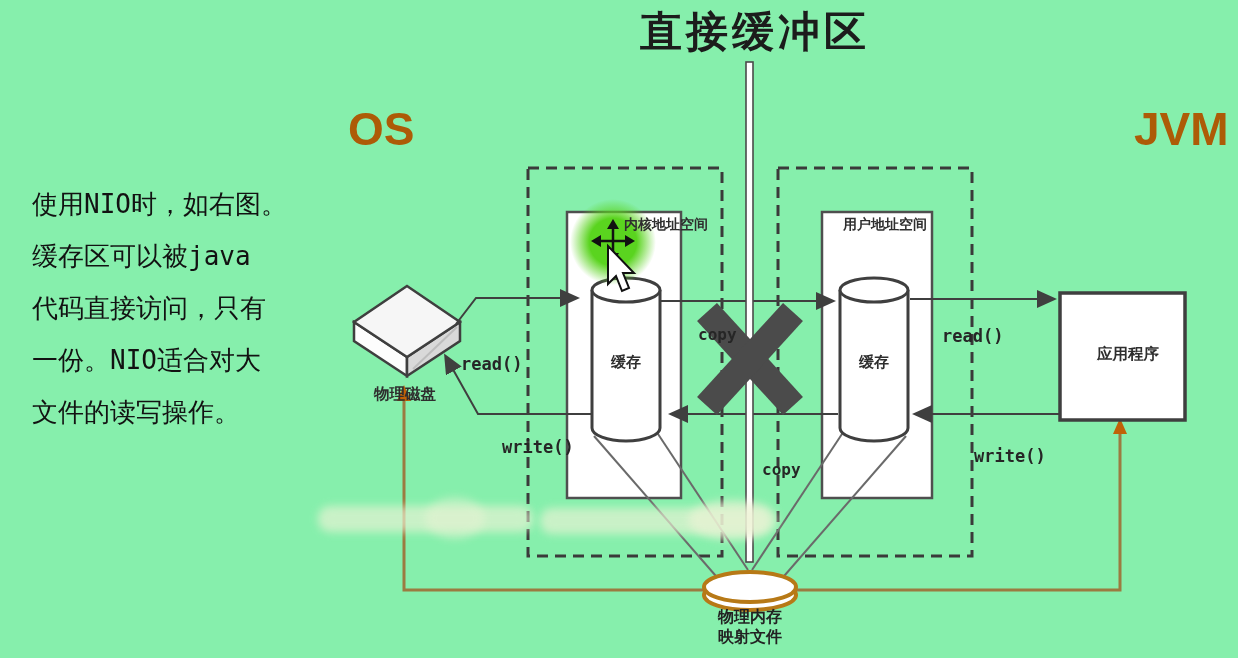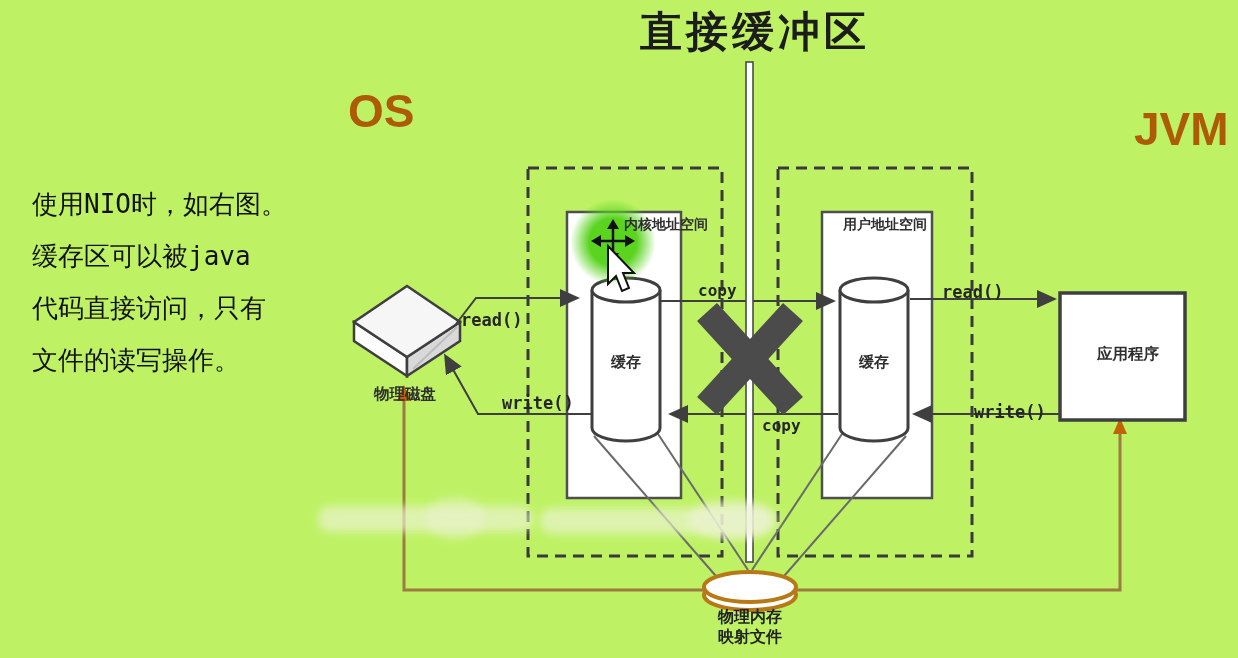--- a/index.html
+++ b/index.html
@@ -3,7 +3,7 @@
 <meta charset="utf-8">
 <style>
   html,body{margin:0;padding:0;background:#fff;}
-  .canvas{position:relative;width:1238px;height:658px;background:#bef264;overflow:hidden;
+  .canvas{position:relative;width:1238px;height:658px;background:#86efac;overflow:hidden;
           font-family:"Liberation Sans",sans-serif;}
   .abs{position:absolute;}
   .title{left:540px;top:4px;width:430px;text-align:center;font-family:"DejaVu Serif","Liberation Serif",serif;

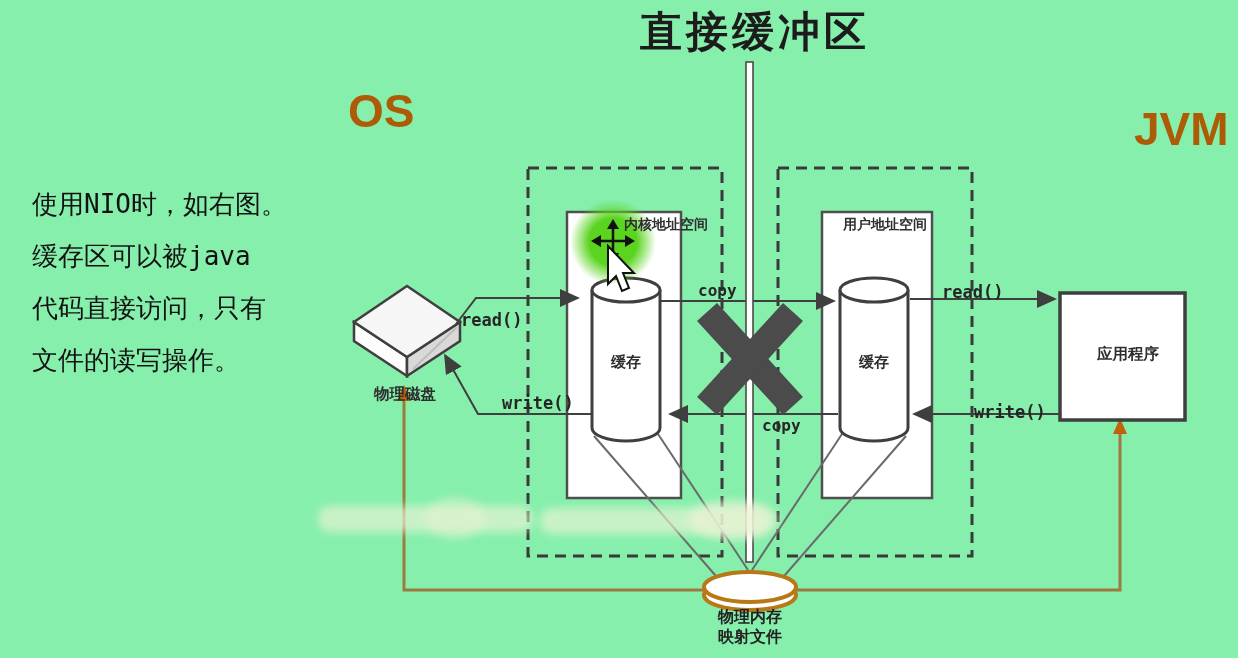--- a/index.html
+++ b/index.html
@@ -9,7 +9,7 @@
   .title{left:540px;top:4px;width:430px;text-align:center;font-family:"DejaVu Serif","Liberation Serif",serif;
          font-size:42px;font-weight:600;color:#1c1c1c;letter-spacing:4px;}
   .side-label{font-size:46px;font-weight:700;color:#ad5b07;font-family:"Liberation Sans",sans-serif;}
-  .os{left:348px;top:84px;text-align:center;}
+  .os{left:348px;top:102px;text-align:center;}
   .jvm{left:1134px;top:102px;}
   .para{left:32px;top:178px;width:300px;color:#121212;font-size:26px;
         font-family:"DejaVu Sans Mono","Liberation Mono",monospace;}

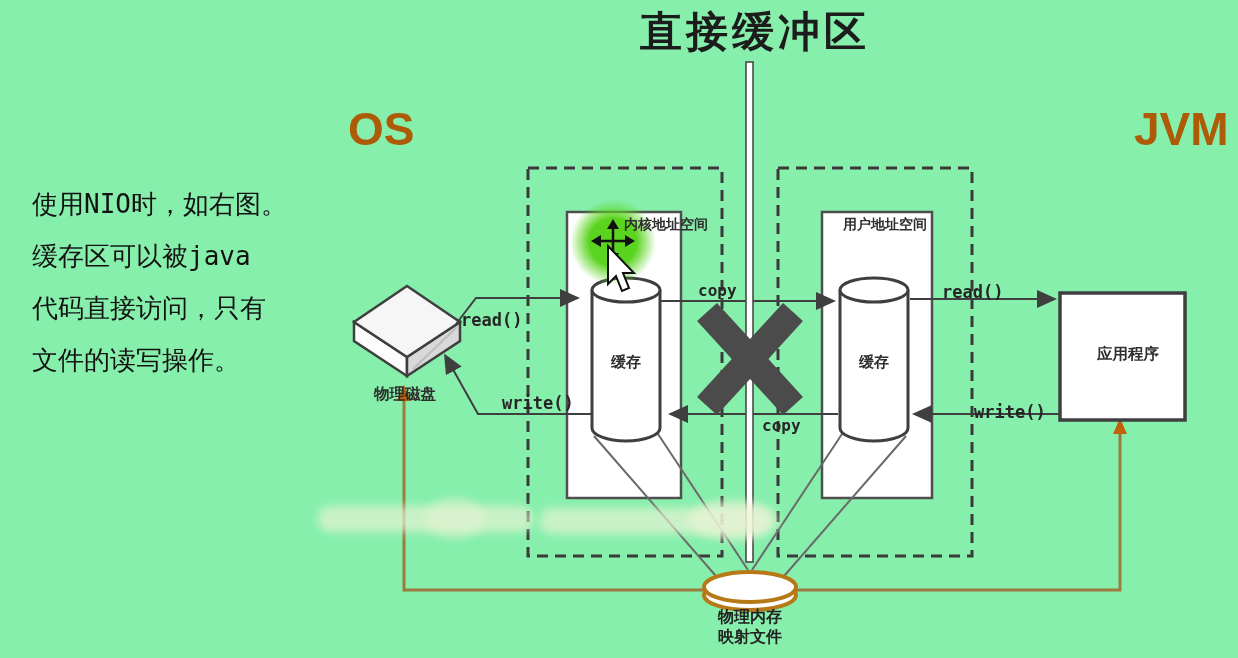--- a/index.html
+++ b/index.html
@@ -16,7 +16,7 @@
   .para .line{height:52px;line-height:52px;white-space:nowrap;}
   .cjk-label{font-weight:700;color:#2e2e2e;text-align:center;font-size:14px;}
   .code-label{font-family:"DejaVu Sans Mono","Liberation Mono",monospace;font-weight:700;
-              color:#262626;font-size:17px;}
+              color:#262626;font-size:17px;margin-top:44px;}
   .copy-label{font-size:16px;}
   .svg-layer{left:0;top:0;width:1238px;height:658px;}
   .blob{pointer-events:none;filter:blur(4px);opacity:0.65;background:#eef3d6;}

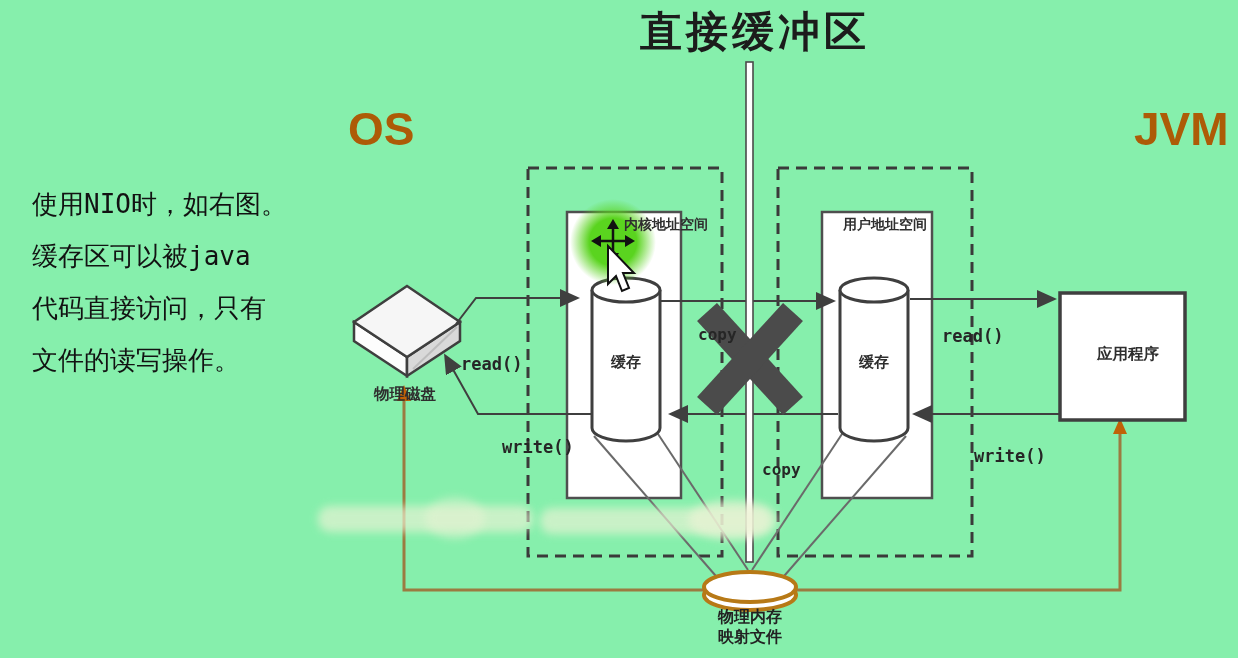--- a/index.html
+++ b/index.html
@@ -122,6 +122,7 @@
     <div class="line">使用NIO时，如右图。</div>
     <div class="line">缓存区可以被java</div>
     <div class="line">代码直接访问，只有</div>
+    <div class="line">一份。NIO适合对大</div>
     <div class="line">文件的读写操作。</div>
   </div>
 

